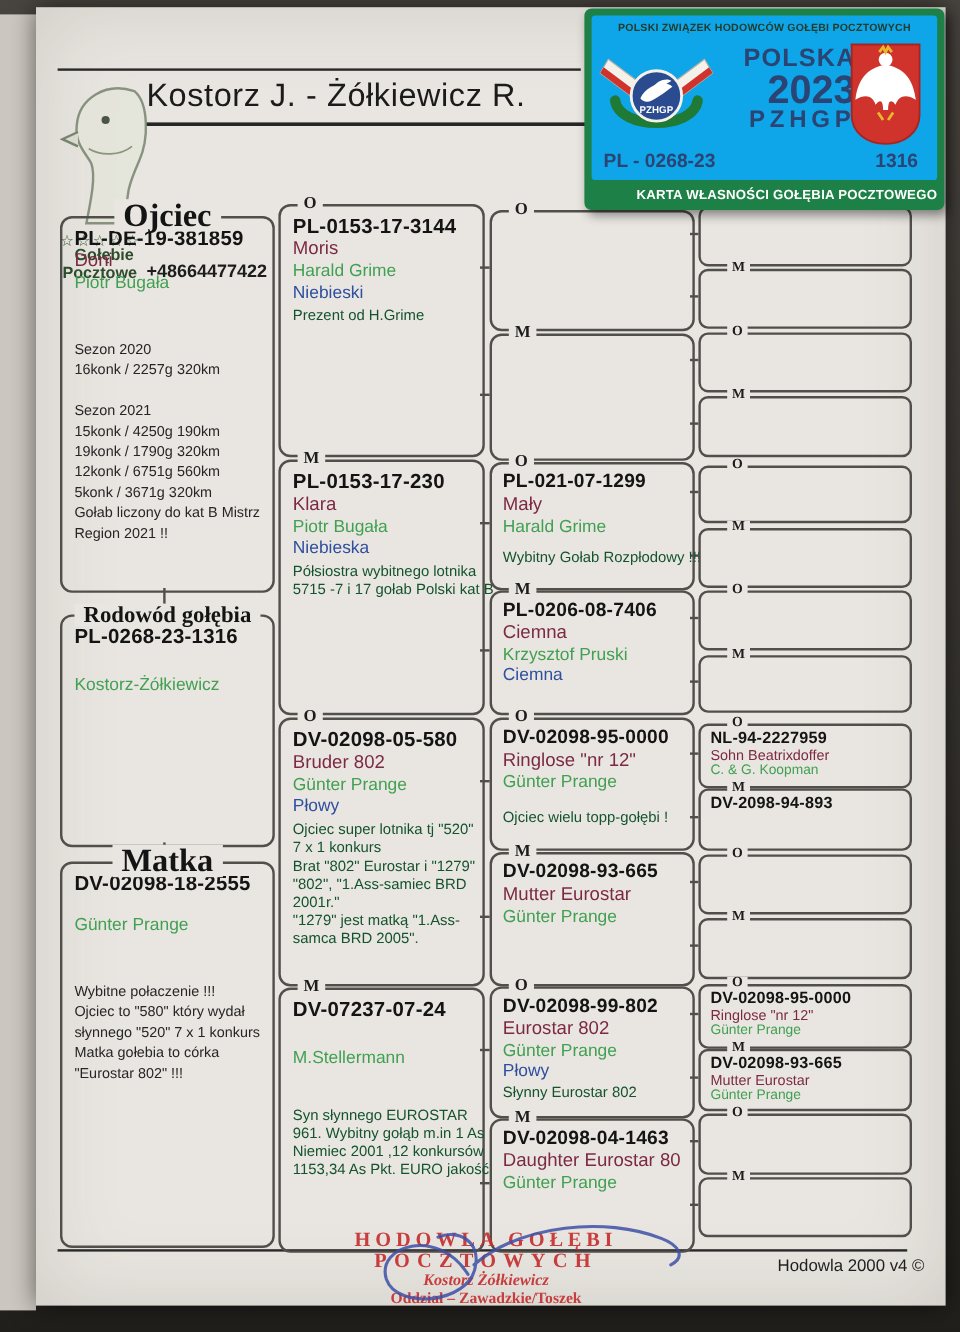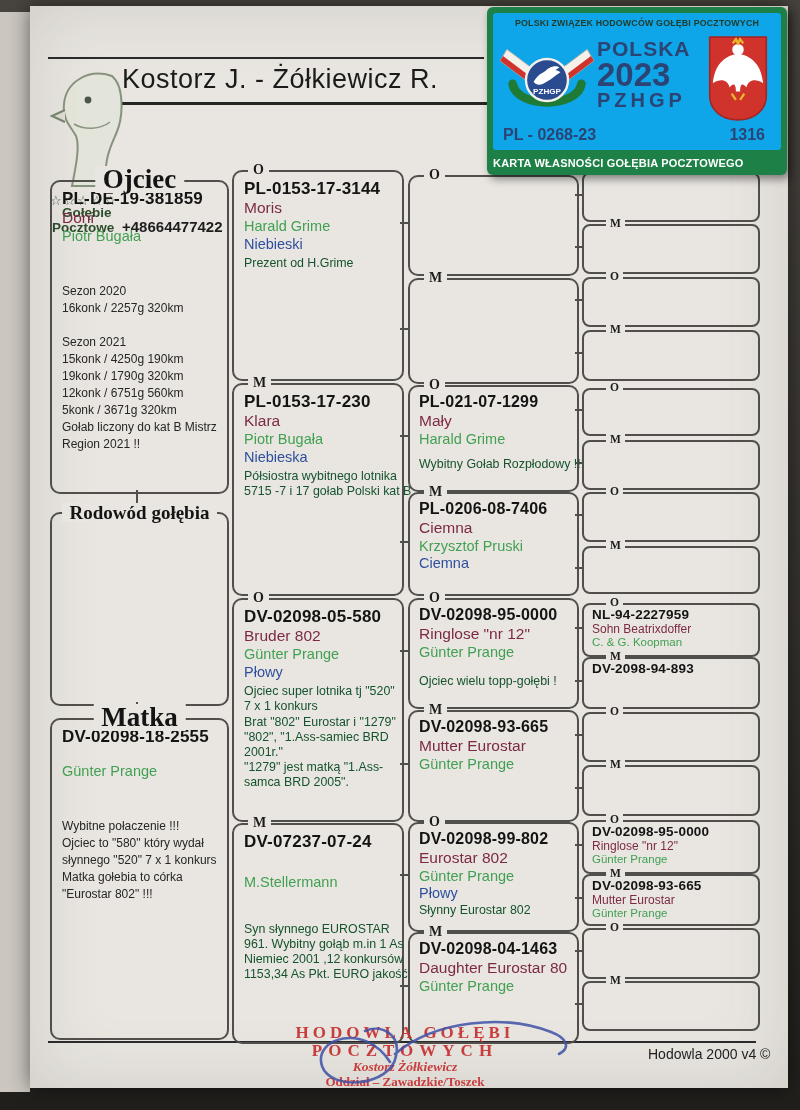--- a/index.html
+++ b/index.html
@@ -29,7 +29,7 @@
   }
   .badge-inner{background:#0ea5e9;border-radius:3px;height:137px;position:relative}
   .badge-top{font-size:8.8px;font-weight:bold;color:#223c2c;text-align:center;padding-top:5px;letter-spacing:.2px}
-  .badge-center{position:absolute;left:104px;top:25px;width:104px;text-align:left;color:#2c4473}
+  .badge-center{position:absolute;left:116px;top:25px;width:104px;text-align:right;color:#2c4473}
   .b-country{font-size:21px;font-weight:bold;letter-spacing:1px;line-height:1}
   .b-year{font-size:33px;font-weight:bold;line-height:.95}
   .b-org{font-size:20px;font-weight:bold;letter-spacing:4px;line-height:1}

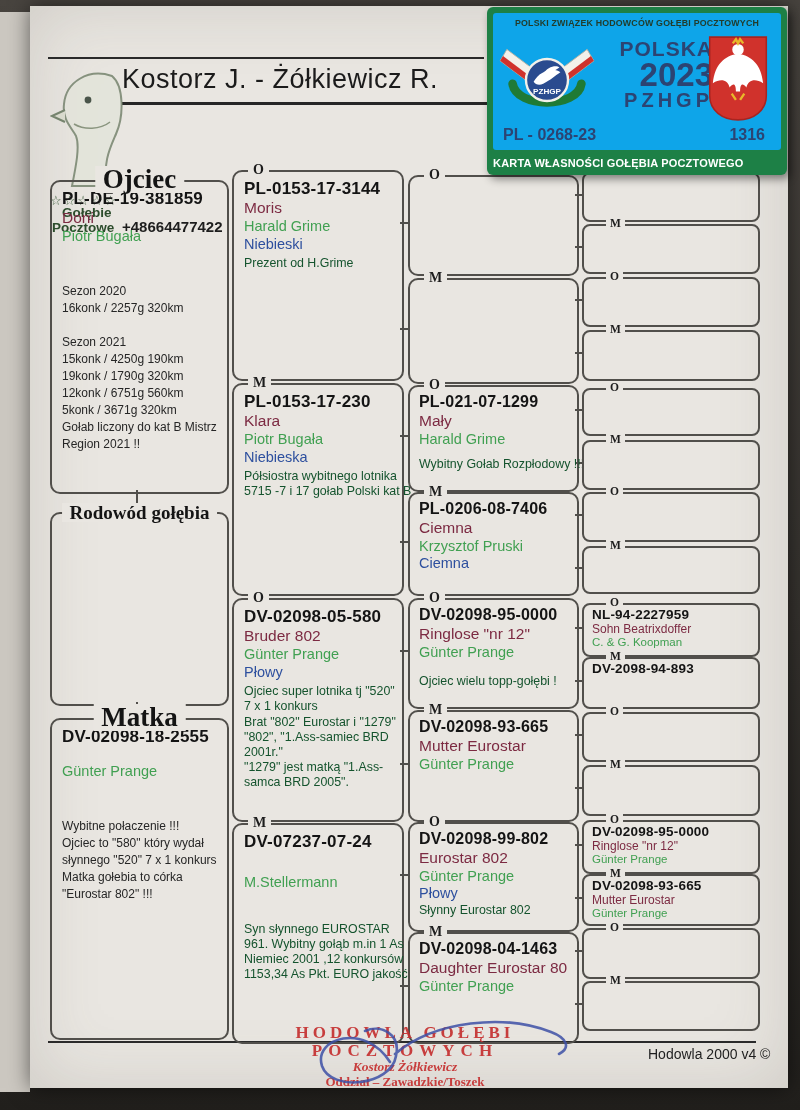--- a/index.html
+++ b/index.html
@@ -34,7 +34,7 @@
   .b-year{font-size:33px;font-weight:bold;line-height:.95}
   .b-org{font-size:20px;font-weight:bold;letter-spacing:4px;line-height:1}
   .b-reg{position:absolute;top:113px;font-size:16px;font-weight:bold;color:#2c4473}
-  .badge-bottom{color:#fff;font-weight:bold;font-size:11px;text-align:left;padding:7px 0 6px;letter-spacing:.2px;white-space:nowrap}
+  .badge-bottom{color:#fff;font-weight:bold;font-size:11px;text-align:right;padding:7px 0 6px;letter-spacing:.2px;white-space:nowrap}
   
   .bx{position:absolute;border:2px solid #514f4b;border-radius:10px;z-index:2}
   .bx-s{border-radius:8px}

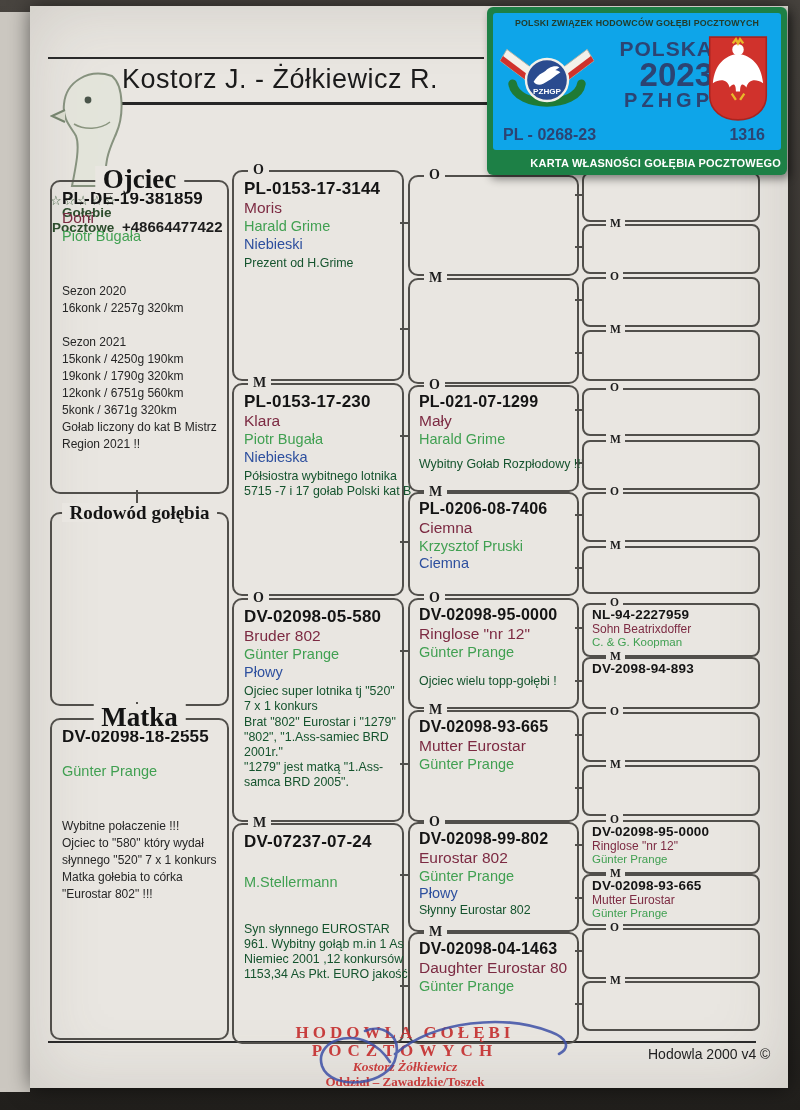--- a/index.html
+++ b/index.html
@@ -156,6 +156,11 @@
 
 <div class="bx" style="left:50px;top:512px;width:175px;height:190px">
   <span class="hdr hdr-mid">Rodowód gołębia</span>
+  <div class="in">
+    <div class="ring">PL-0268-23-1316</div>
+    <div style="height:22px"></div>
+    <div class="fan">Kostorz-Żółkiewicz</div>
+  </div>
 </div>
 
 <div class="bx" style="left:50px;top:718px;width:175px;height:318px">

